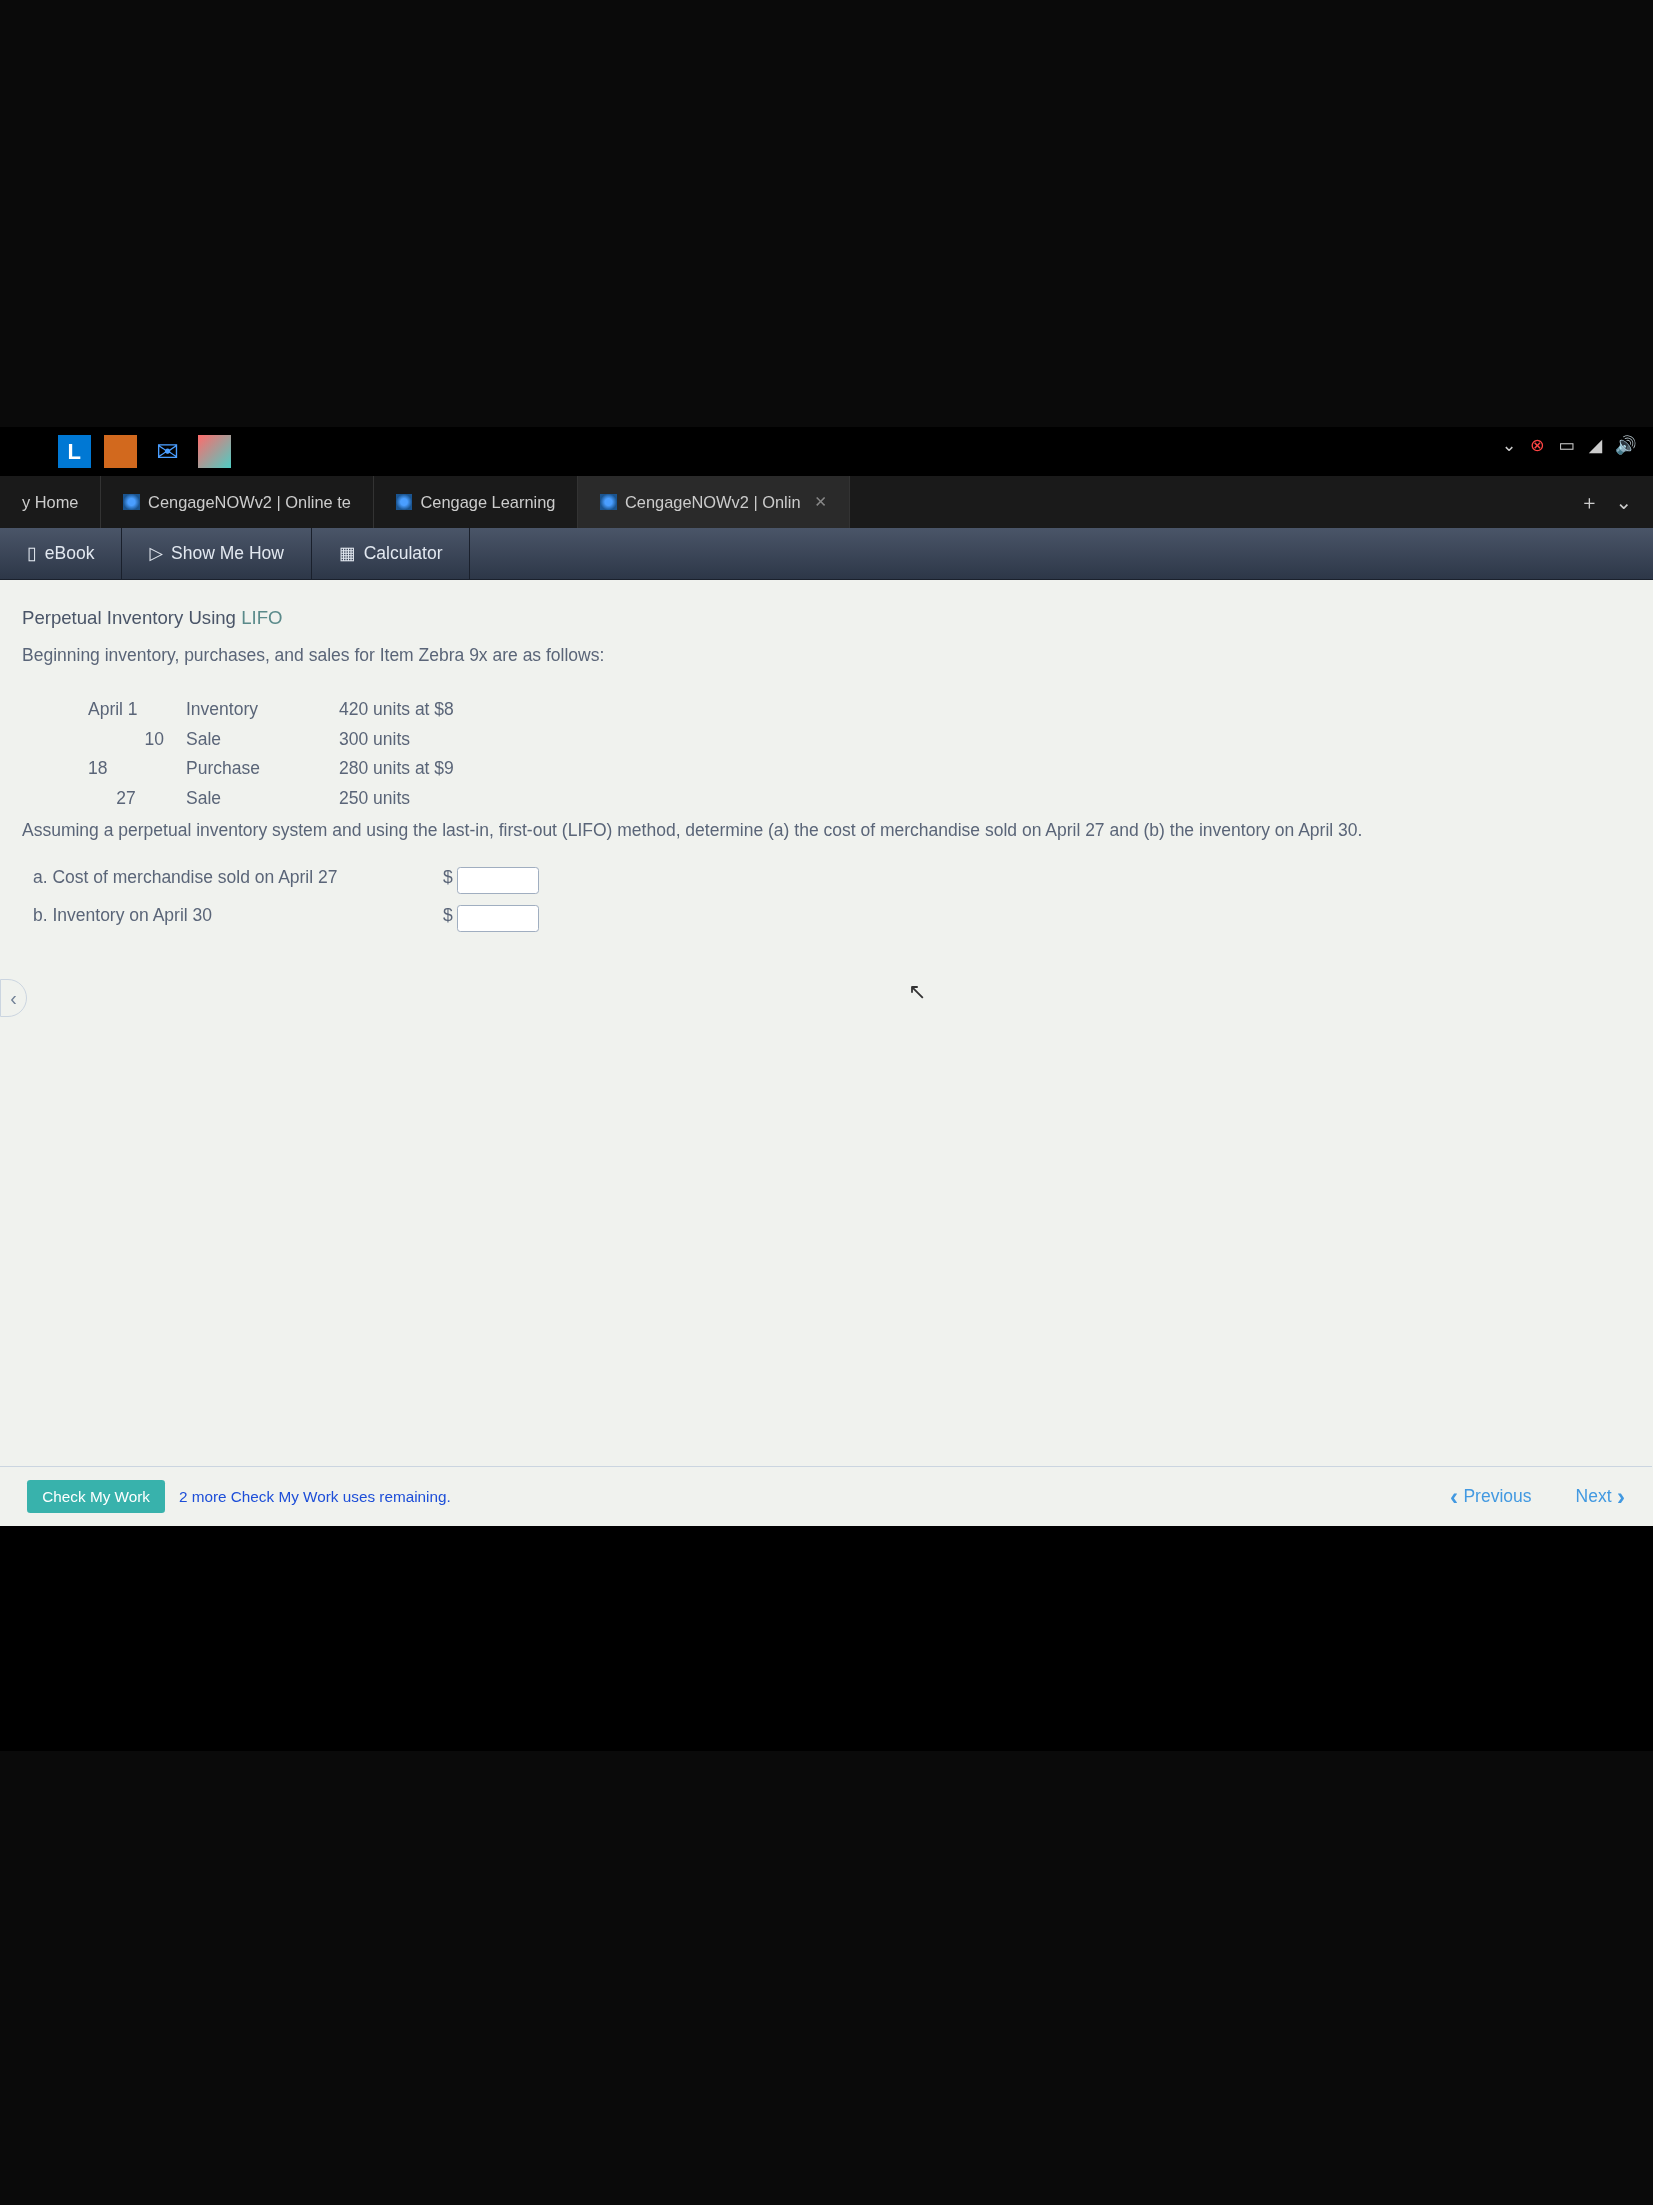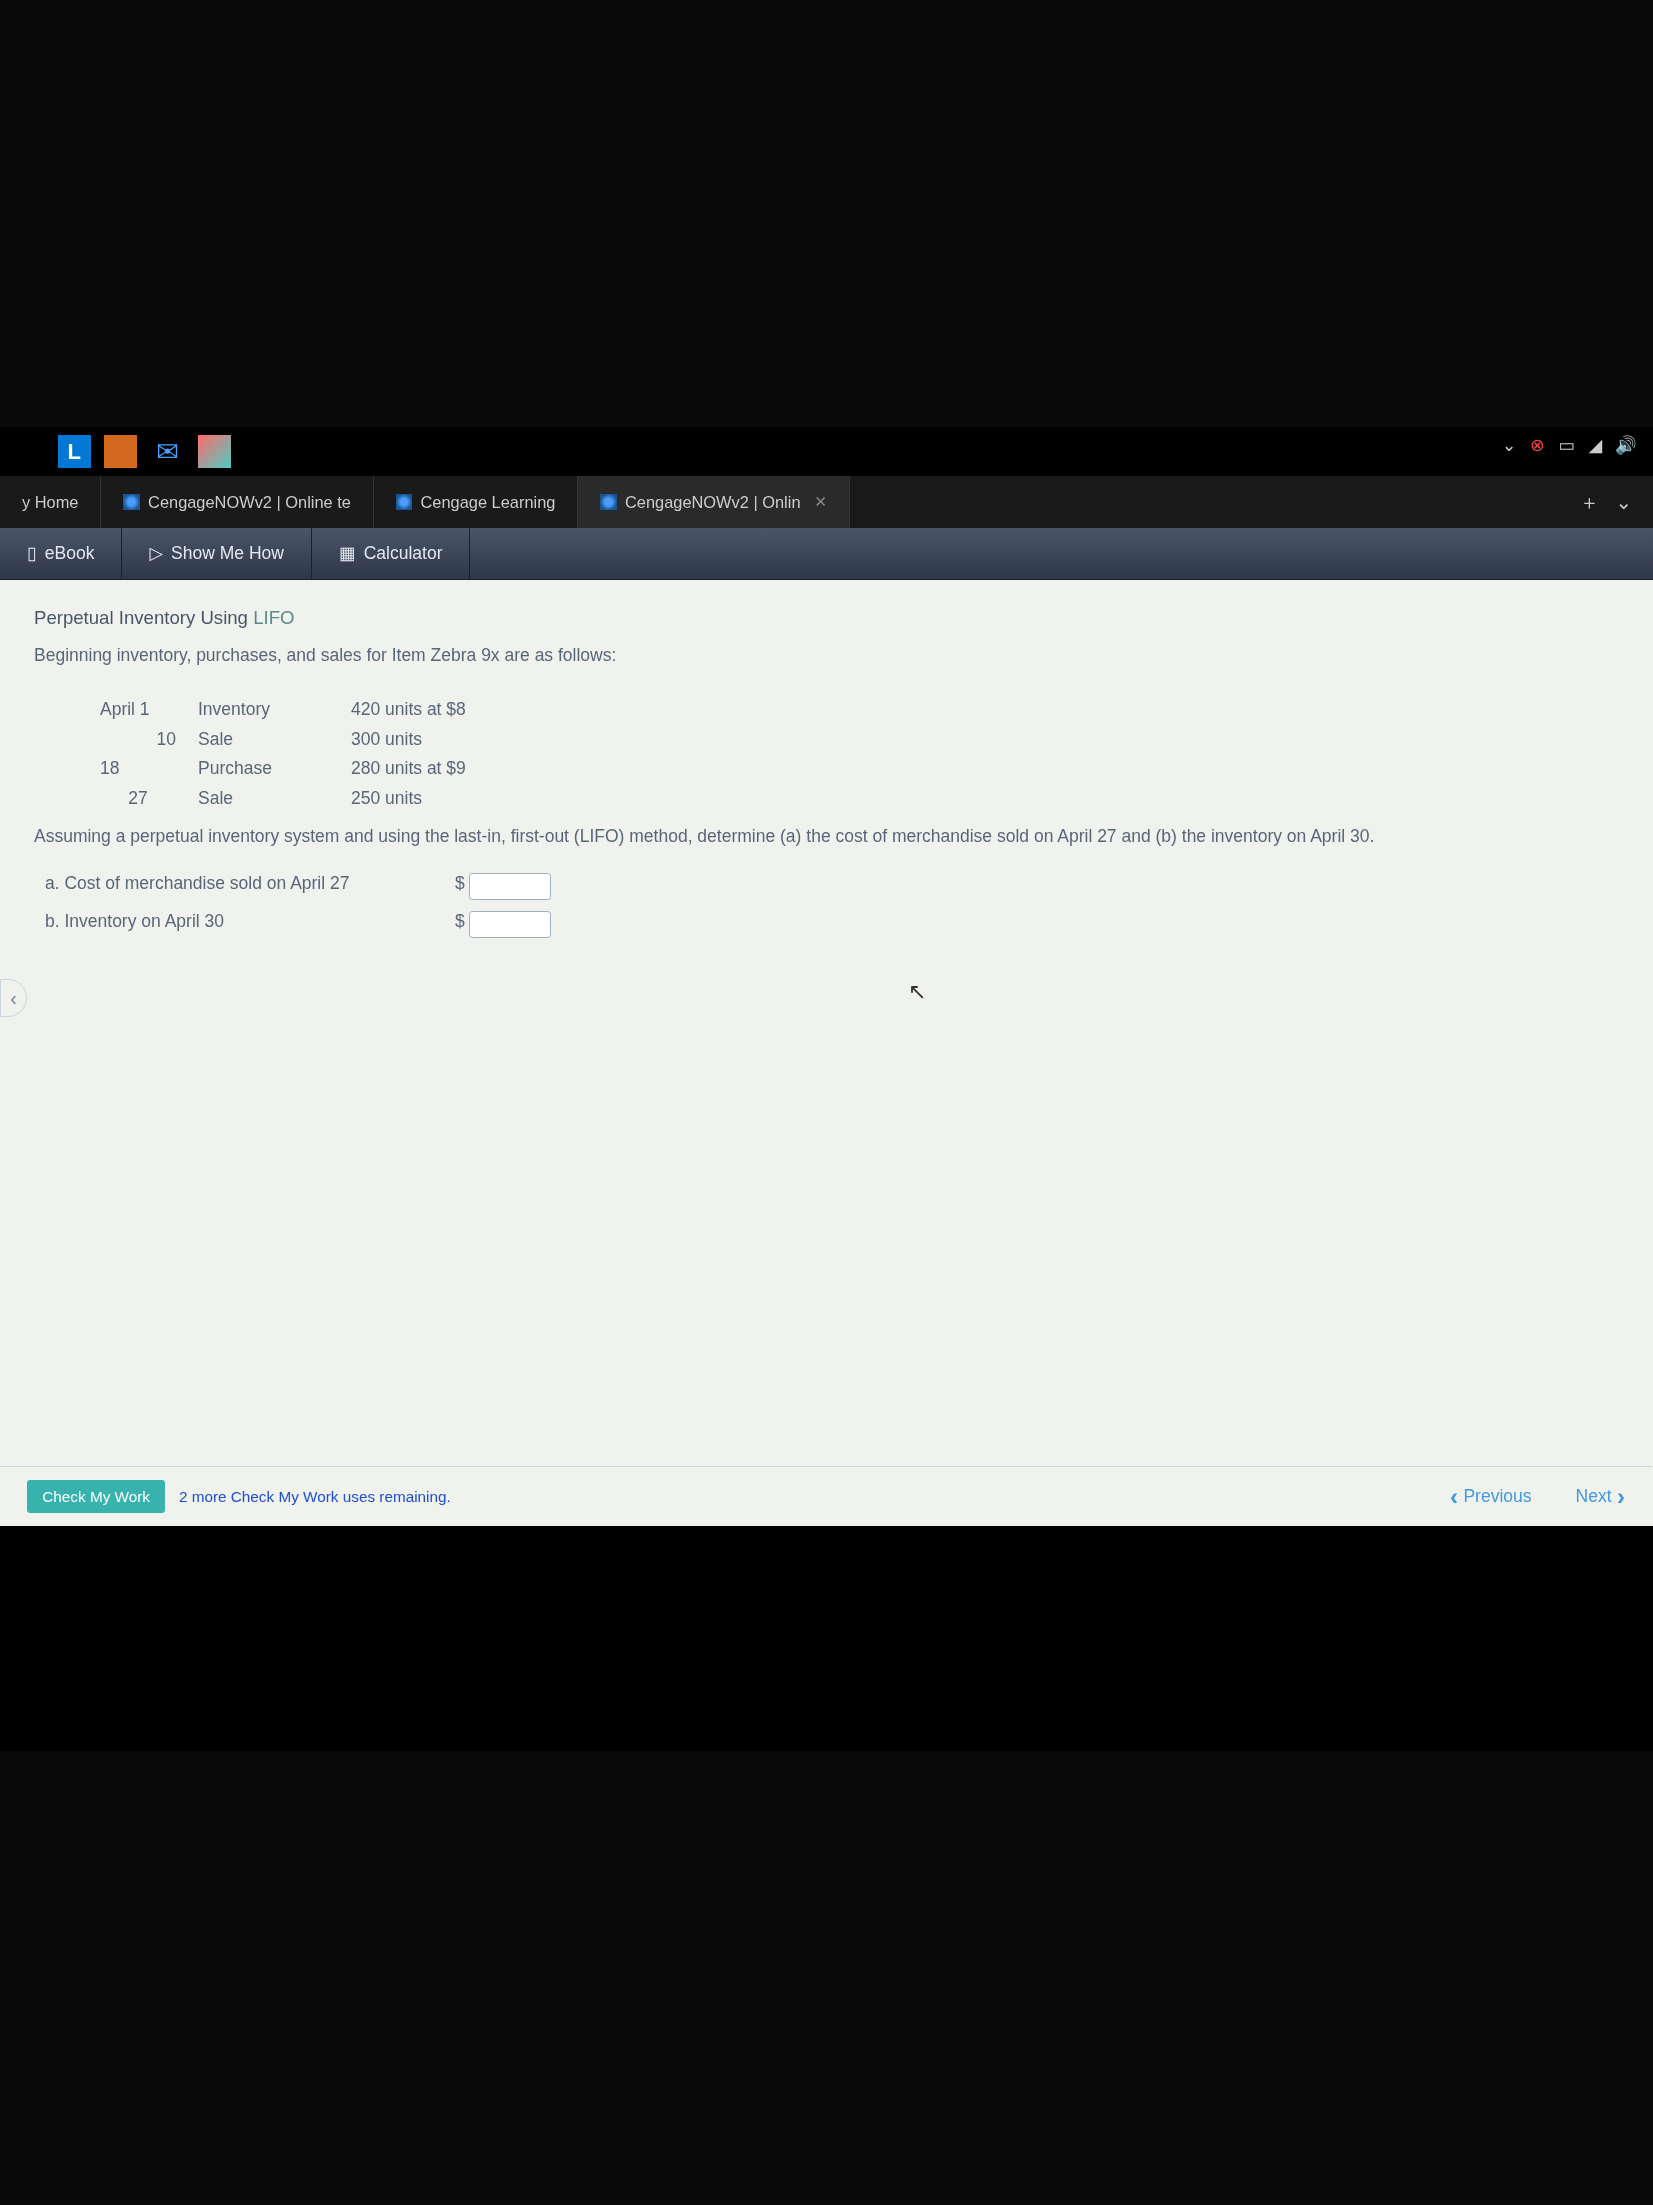--- a/index.html
+++ b/index.html
@@ -25,7 +25,7 @@
   .url-icons{display:flex;gap:22px;font-size:18.6px;color:#ccc}
   .toolbar{height:52px;background:linear-gradient(to bottom,#4a5568,#2d3748);display:flex;align-items:center;border-bottom:1.1px solid #1a202c}
   .tool-btn{padding:0 27px;height:100%;display:flex;align-items:center;gap:8.2px;color:#e2e8f0;font-size:17.5px;border-right:0.5px solid #1a202c;cursor:pointer}
-  .content{background:#f0f2ee;height:946px;padding:27px 34px;color:#4a5568;font-size:17.5px;position:relative}
+  .content{background:#f0f2ee;height:946px;padding:27px 22px;color:#4a5568;font-size:17.5px;position:relative}
   .title{font-size:18.6px;color:#4a5568;margin-bottom:16.4px}
   .lifo{color:#5a8a8a}
   .intro{margin-bottom:28px;color:#5a6578}

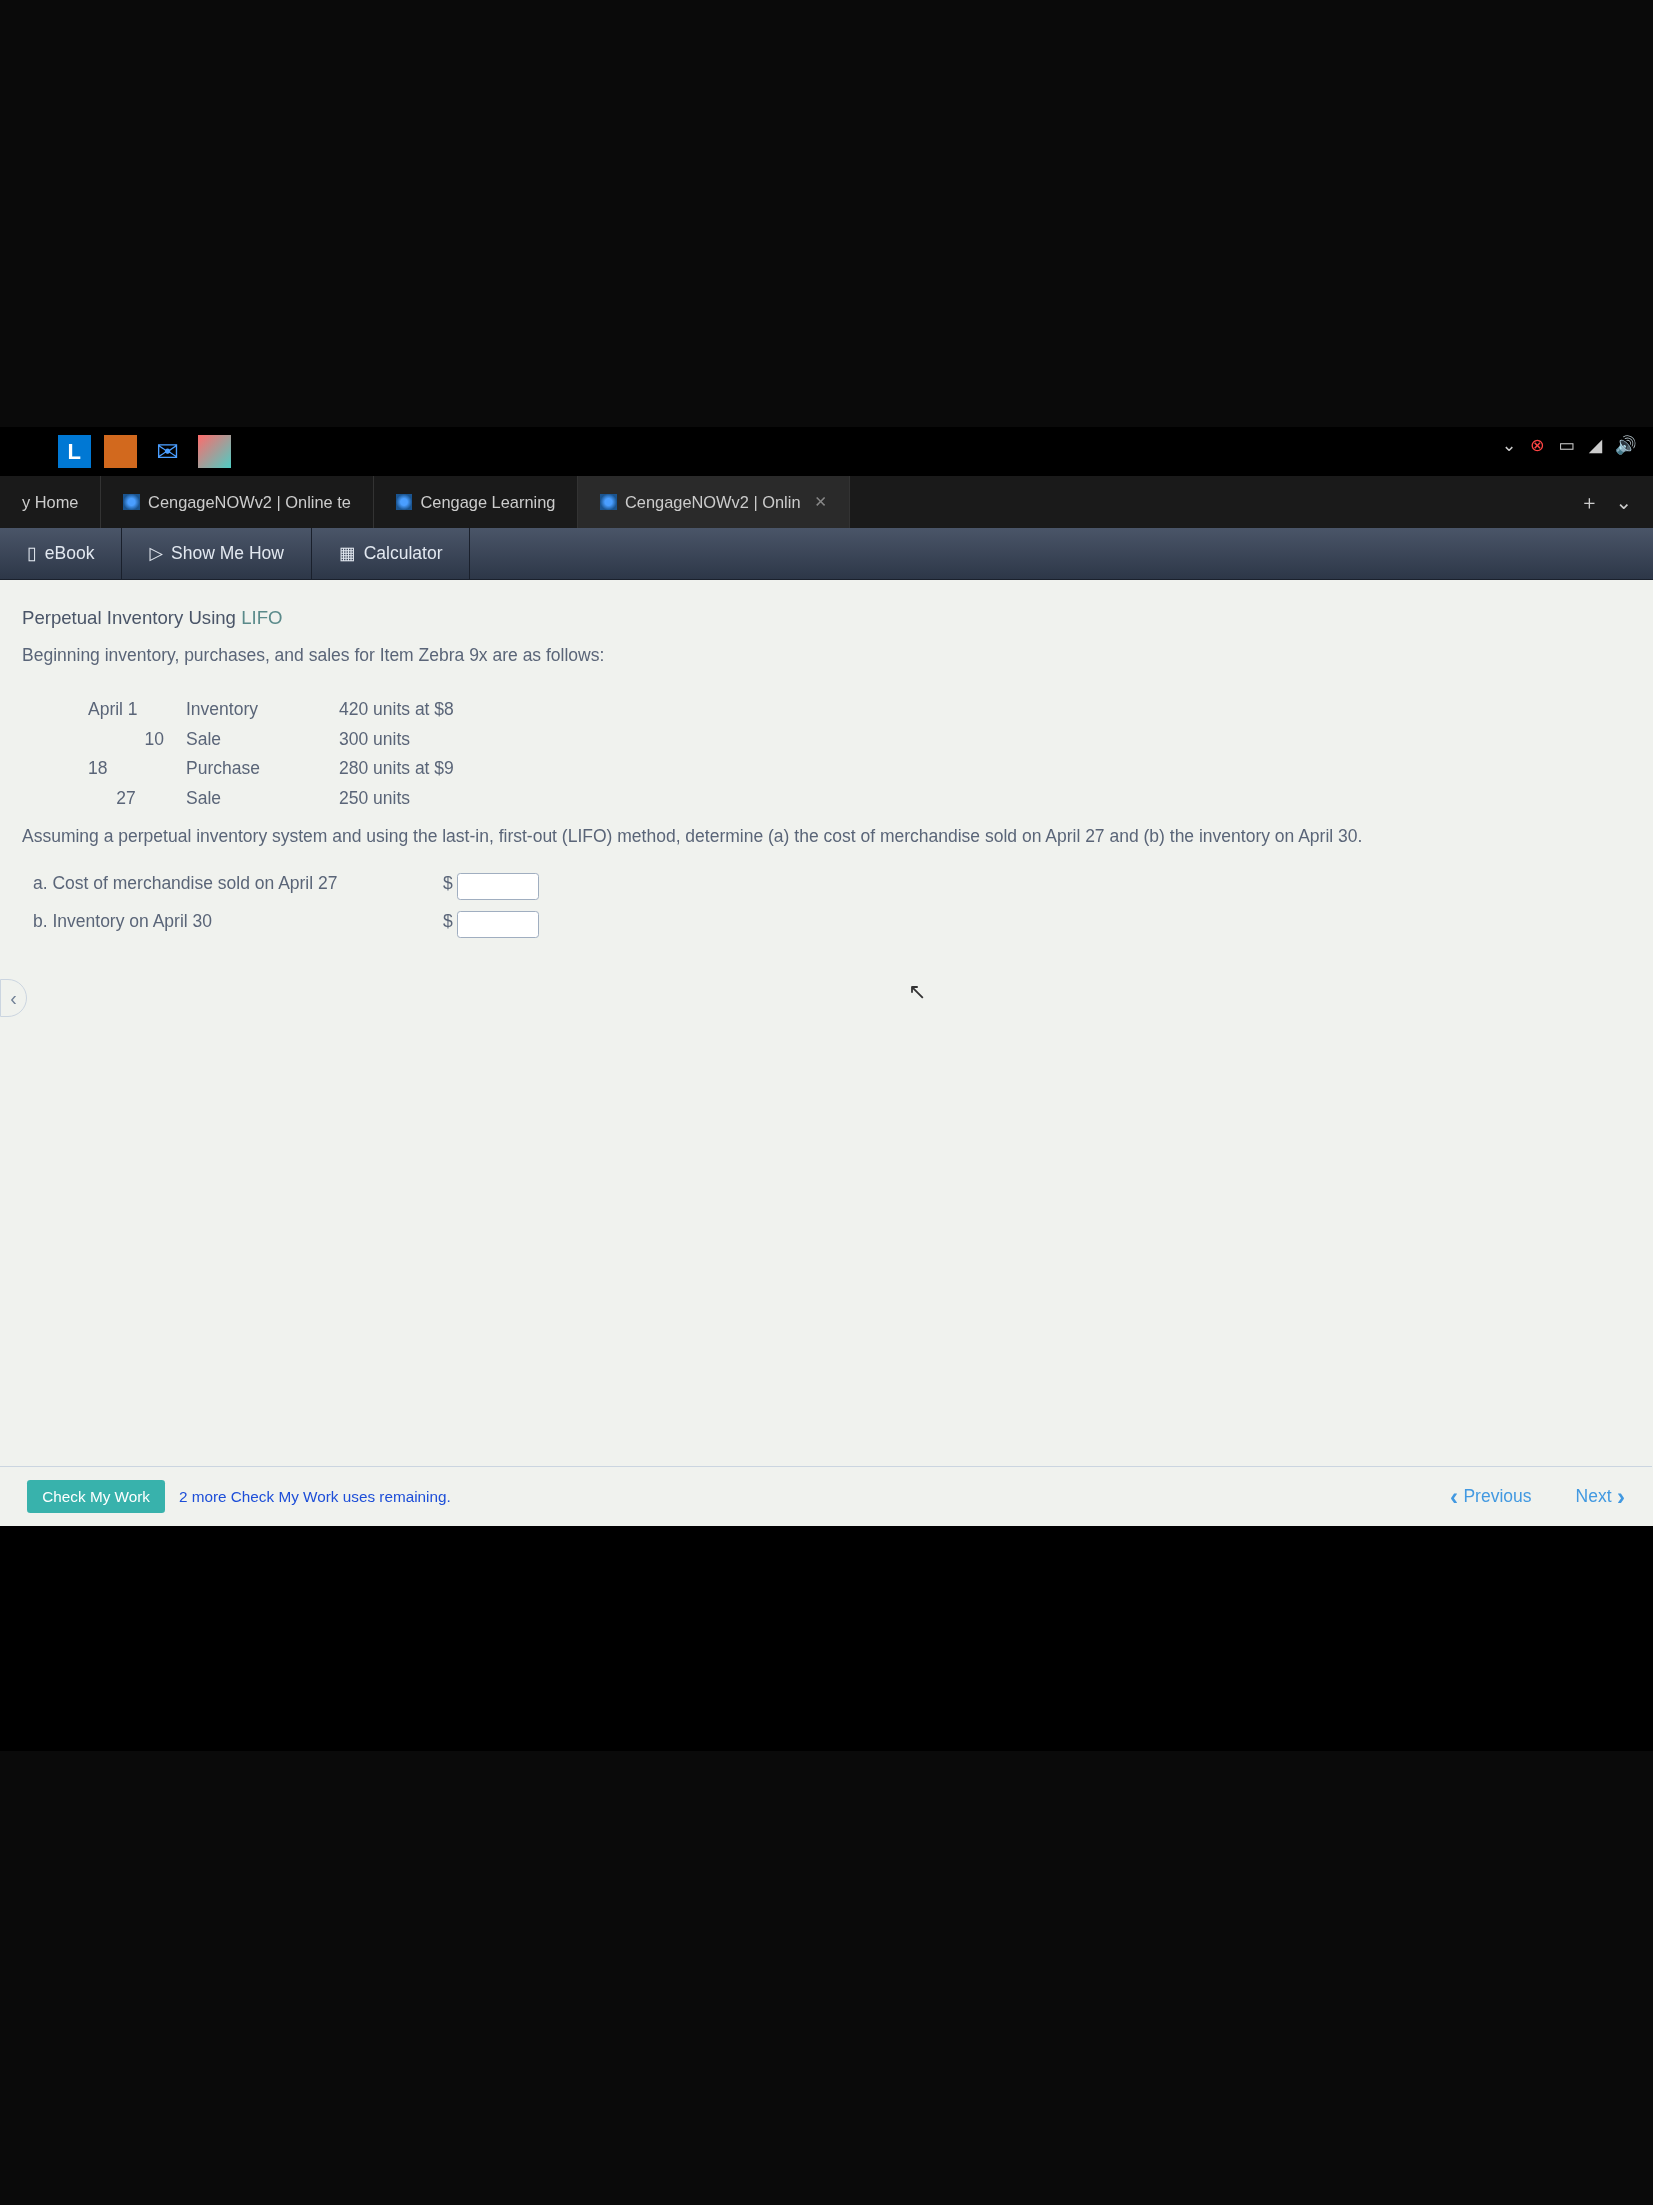--- a/index.html
+++ b/index.html
@@ -29,7 +29,7 @@
   .title{font-size:18.6px;color:#4a5568;margin-bottom:16.4px}
   .lifo{color:#5a8a8a}
   .intro{margin-bottom:28px;color:#5a6578}
-  .tbl{margin-left:66px;margin-bottom:9px}
+  .tbl{margin-left:66px;margin-bottom:3px}
   .tbl-row{display:flex;padding:4.4px 0;color:#5a6578}
   .tbl-date{width:98px}
   .tbl-type{width:153px}

